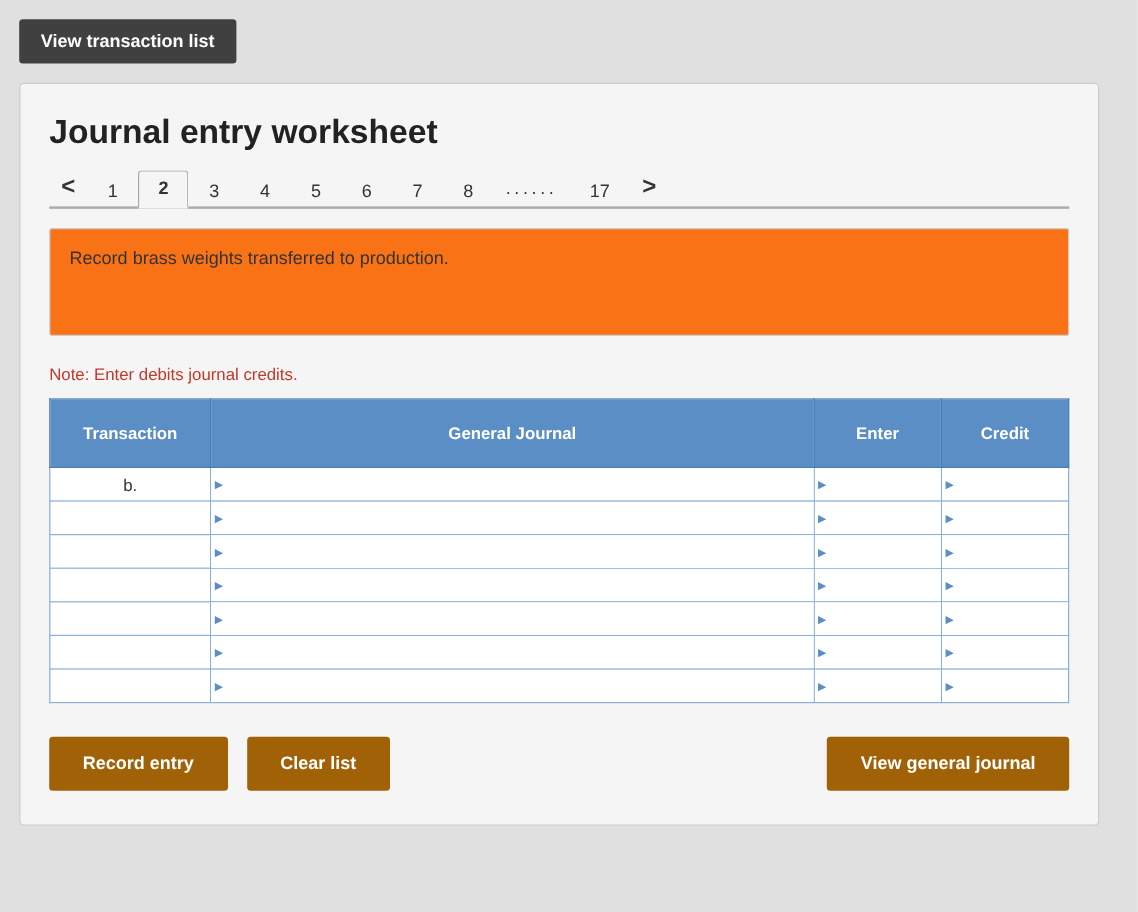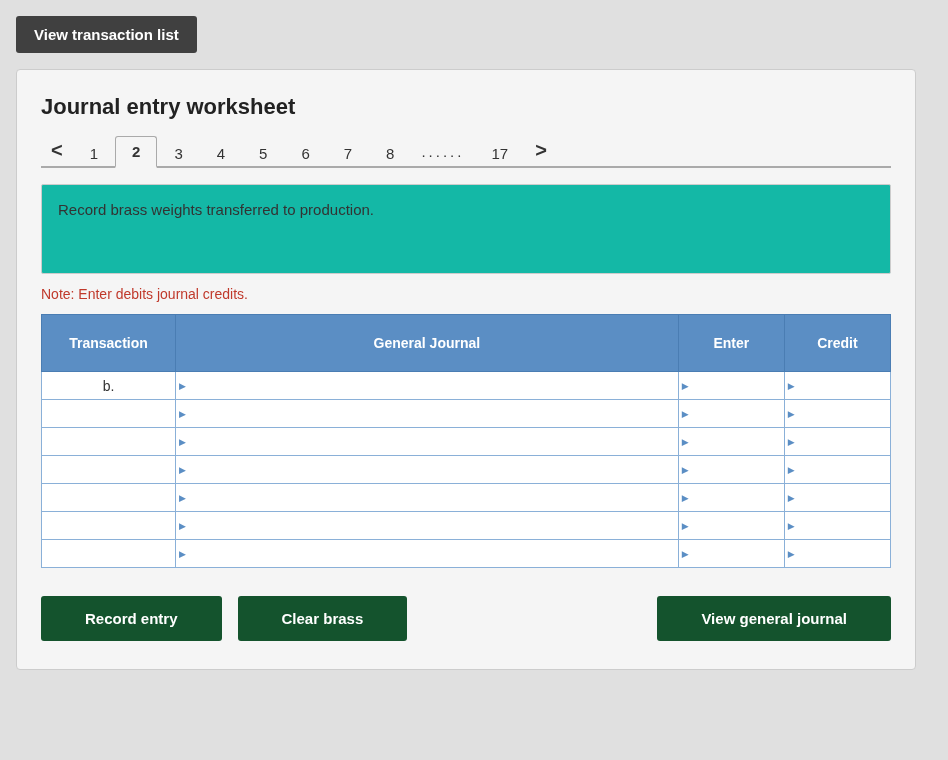--- a/index.html
+++ b/index.html
@@ -35,7 +35,7 @@
     }
 
     .card-title {
-      font-size: 22px;
+      font-size: 28px;
       font-weight: bold;
       color: #222;
       margin-bottom: 16px;

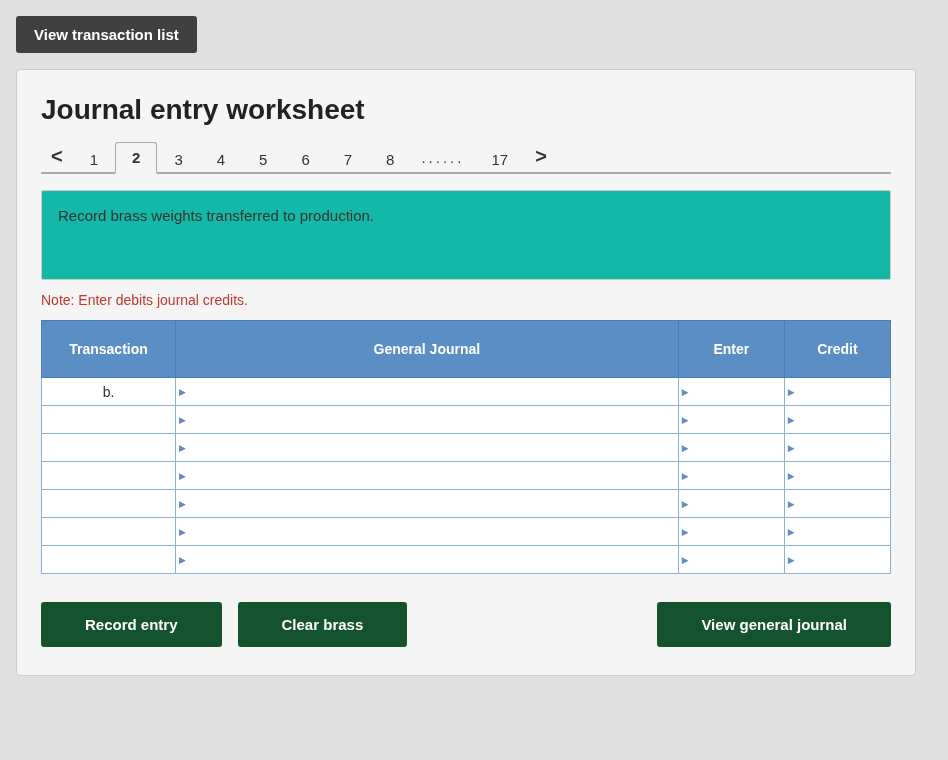--- a/index.html
+++ b/index.html
@@ -89,12 +89,12 @@
     
     .description-box {
       border: 1px solid #ccc;
-      background: #14b8a6;
+      background: #f97316;
       padding: 16px;
       min-height: 90px;
       font-size: 15px;
       color: #333;
-      margin-bottom: 12px;
+      margin-bottom: 24px;
       border-radius: 2px;
     }
 

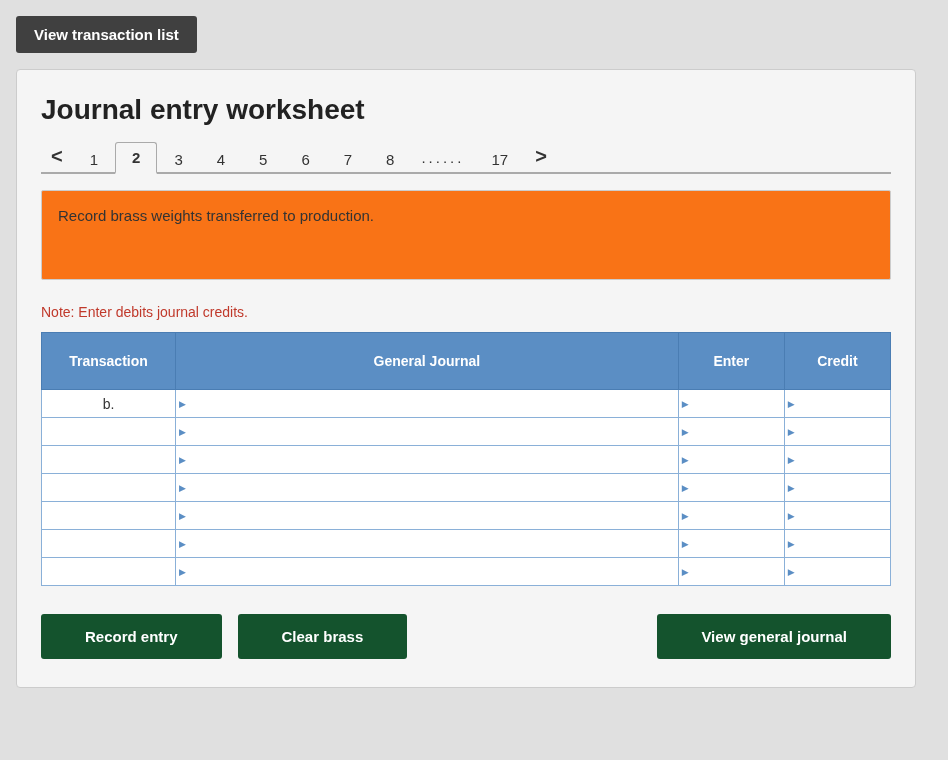--- a/index.html
+++ b/index.html
@@ -162,11 +162,11 @@
       gap: 0;
     }
     .action-btn {
-      padding: 14px 44px;
+      padding: 14px 28px;
       font-size: 15px;
       font-weight: bold;
       color: #fff;
-      background: #14532d;
+      background: #a16207;
       border: none;
       border-radius: 3px;
       cursor: pointer;

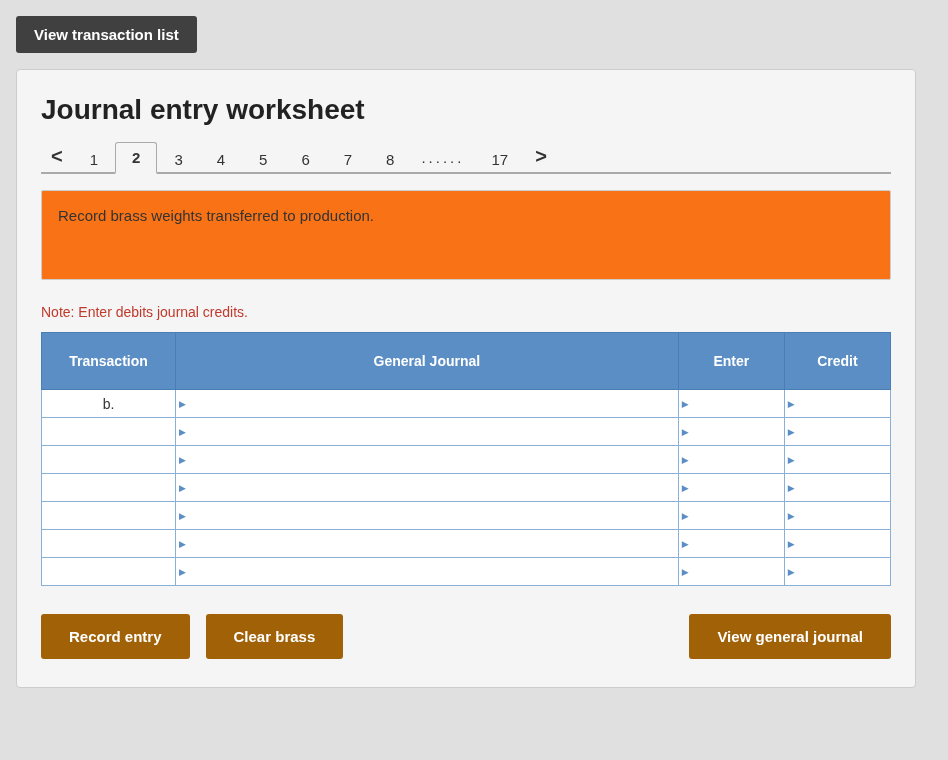--- a/index.html
+++ b/index.html
@@ -261,7 +261,7 @@
 
   <div class="buttons-row">
     <button class="action-btn">Record entry</button>
-    <button class="action-btn">Clear brass</button>
+    <button class="action-btn">Clear list</button>
     <button class="action-btn right">View general journal</button>
   </div>
 

